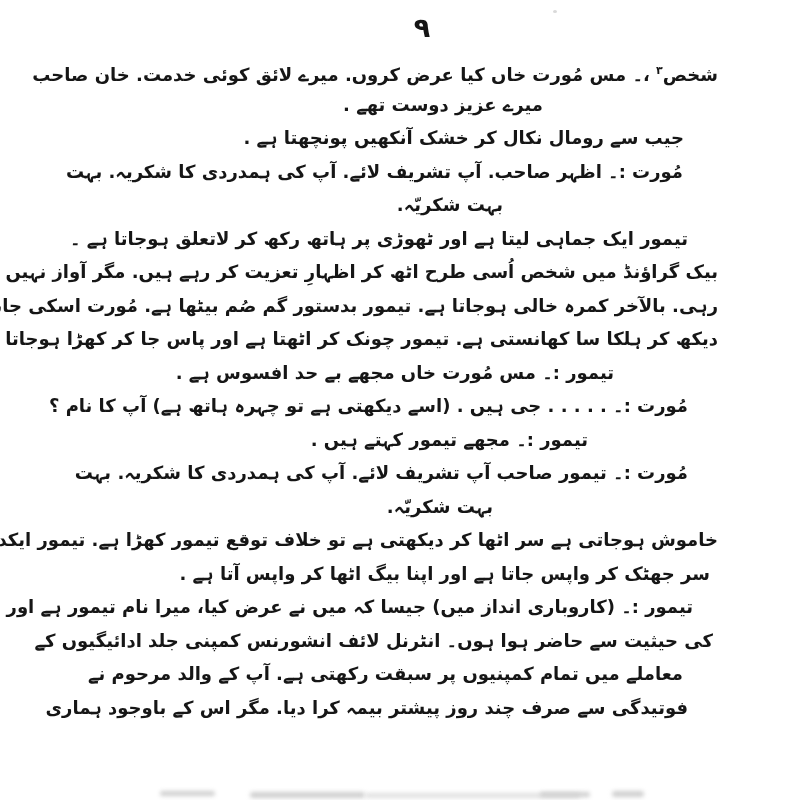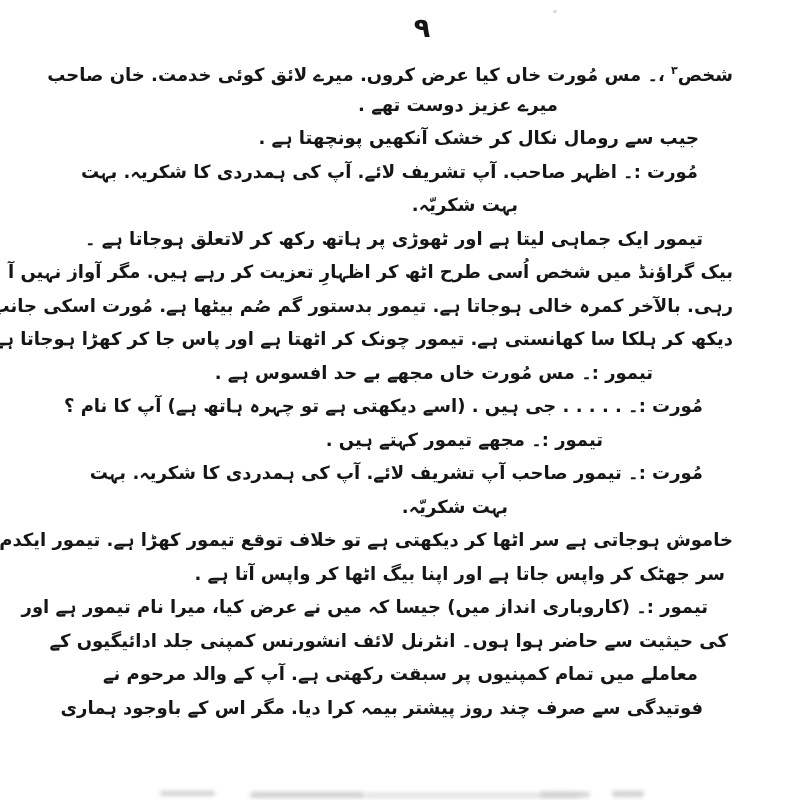--- a/index.html
+++ b/index.html
@@ -29,7 +29,7 @@
   .text-block {
     position: absolute;
     top: 54px;
-    right: 67px;
+    right: 82px;
     width: 510px;
     color: #161616;
     font-size: 18px;

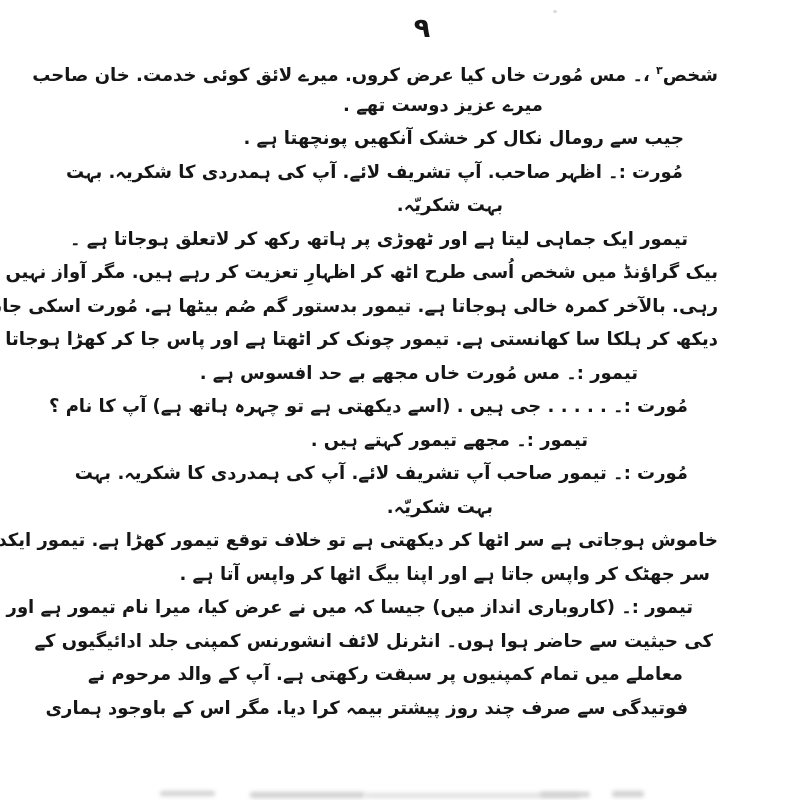--- a/index.html
+++ b/index.html
@@ -52,7 +52,7 @@
   .l4  { margin-right: 35px;  }
   .l5  { margin-right: 215px; }
   .l6  { margin-right: 30px;  }
-  .l10 { margin-right: 80px;  }
+  .l10 { margin-right: 104px;  }
   .l11 { margin-right: 30px;  }
   .l12 { margin-right: 130px; text-align: right; }
   .l13 { margin-right: 30px;  }

